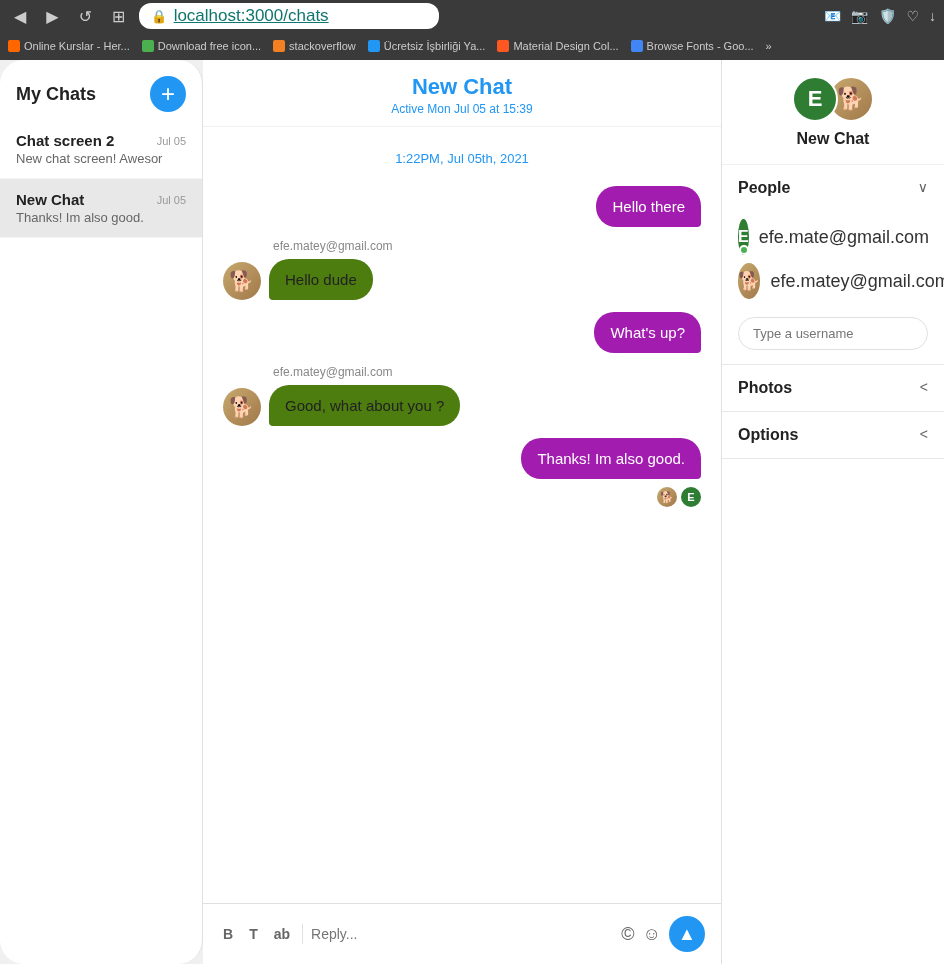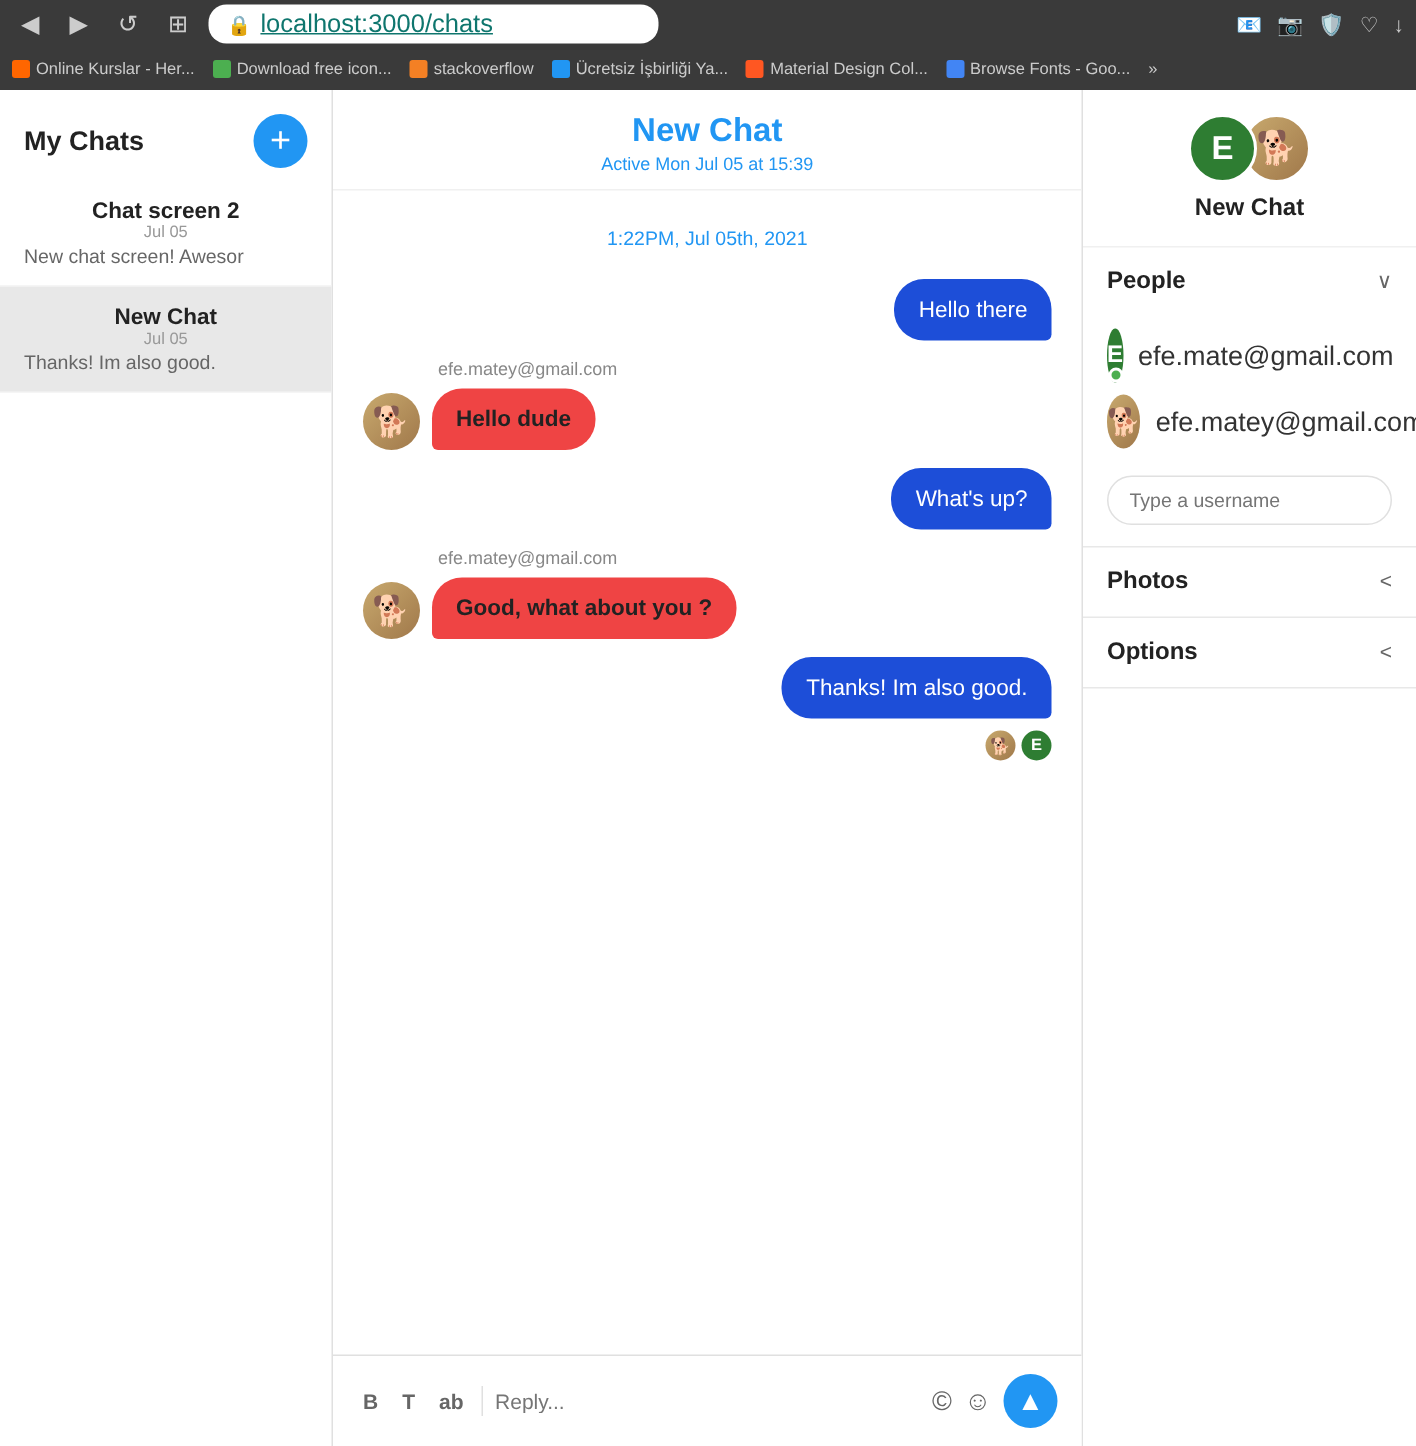--- a/index.html
+++ b/index.html
@@ -30,7 +30,7 @@
     .main-content { display: flex; flex: 1; overflow: hidden; }
 
     
-    .left-sidebar { width: 222px; background: #fff; border-right: 1px solid #e0e0e0; display: flex; flex-direction: column; }
+    .left-sidebar { width: 203px; background: #fff; border-right: 1px solid #e0e0e0; display: flex; flex-direction: column; border-radius: 24px; }
     .sidebar-header { padding: 16px 16px 8px; display: flex; align-items: center; justify-content: space-between; }
     .sidebar-title { font-size: 18px; font-weight: bold; color: #222; }
     .add-btn { width: 36px; height: 36px; border-radius: 50%; background: #2196F3; color: #fff; border: none; font-size: 24px; cursor: pointer; display: flex; align-items: center; justify-content: center; line-height: 1; }

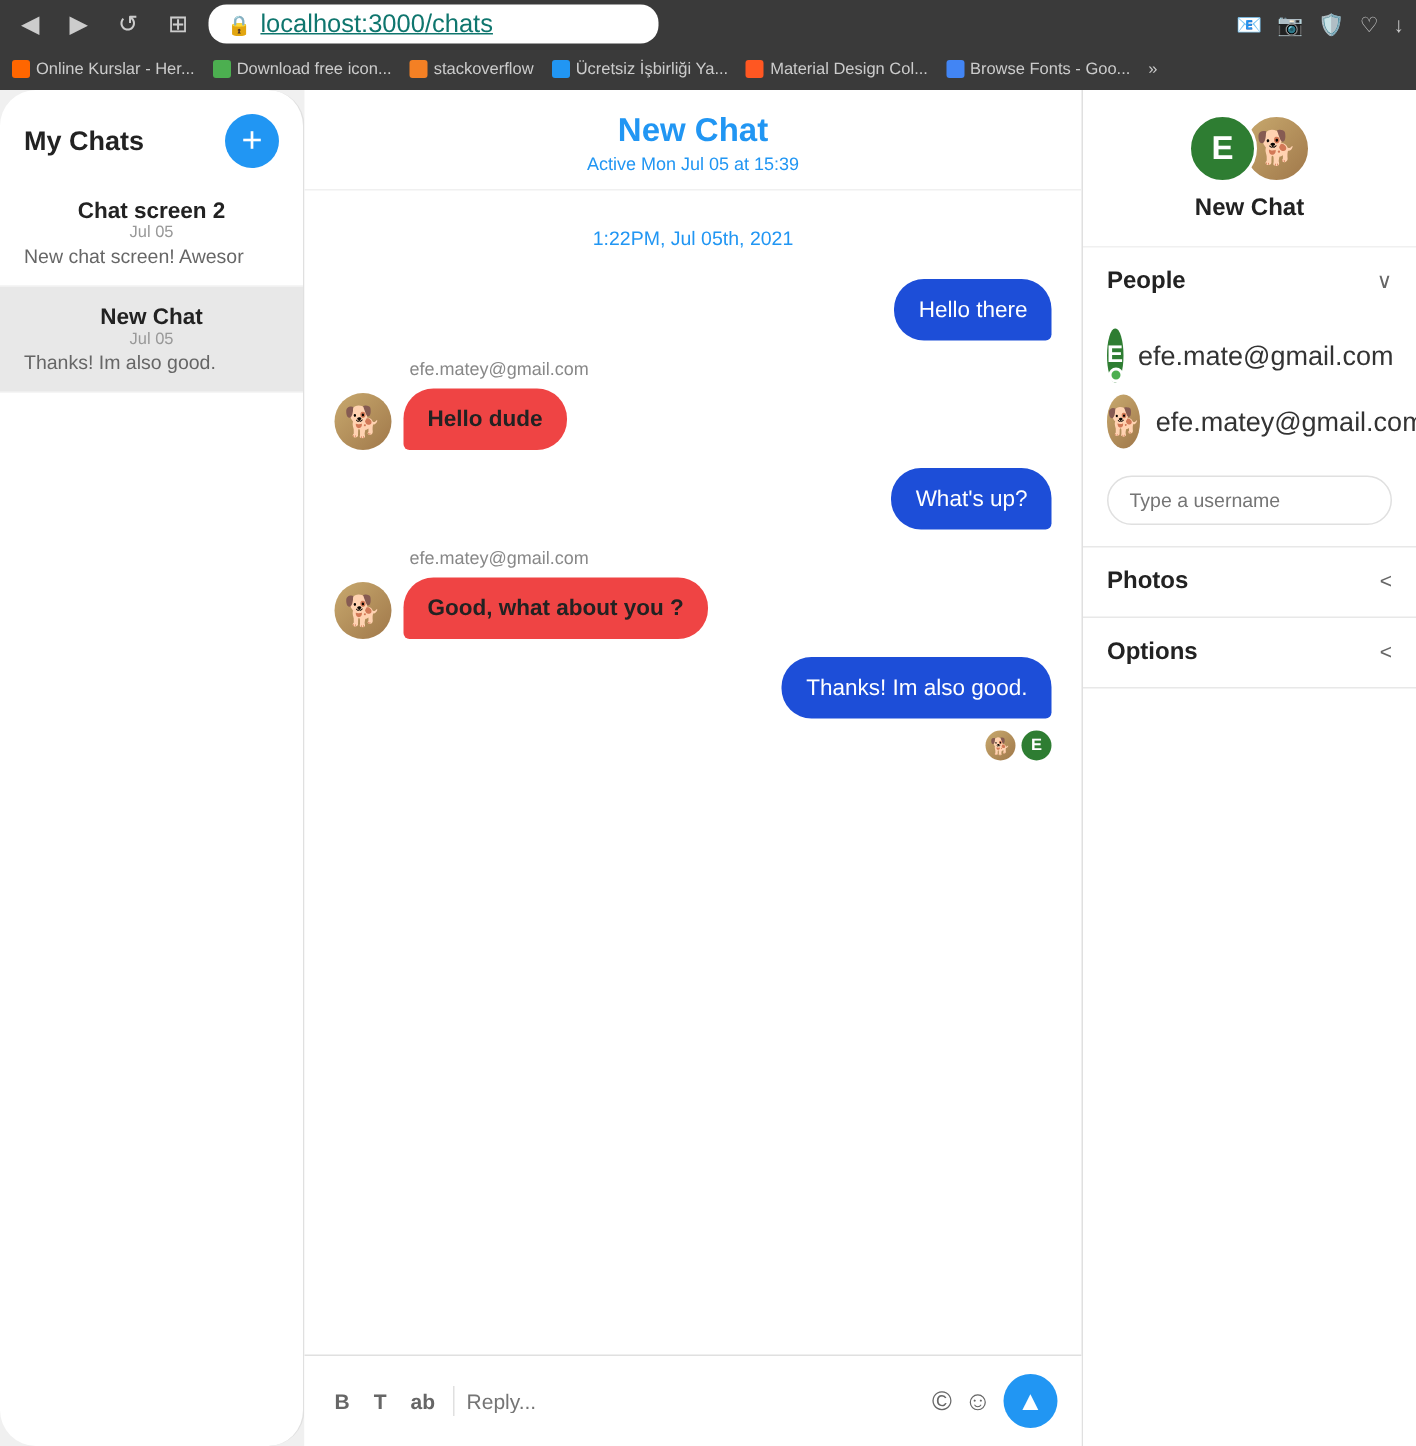--- a/index.html
+++ b/index.html
@@ -39,7 +39,7 @@
     .chat-list { flex: 1; overflow-y: auto; }
     .chat-item { padding: 12px 16px; cursor: pointer; border-bottom: 1px solid #f5f5f5; }
     .chat-item.active { background: #e8e8e8; }
-    .chat-item-header { display: flex; justify-content: space-between; align-items: center; flex-direction: column; }
+    .chat-item-header { display: flex; justify-content: space-between; align-items: center; }
     .chat-item-name { font-size: 15px; font-weight: bold; color: #222; }
     .chat-item-date { font-size: 11px; color: #999; }
     .chat-item-preview { font-size: 13px; color: #666; margin-top: 2px; white-space: nowrap; overflow: hidden; text-overflow: ellipsis; }

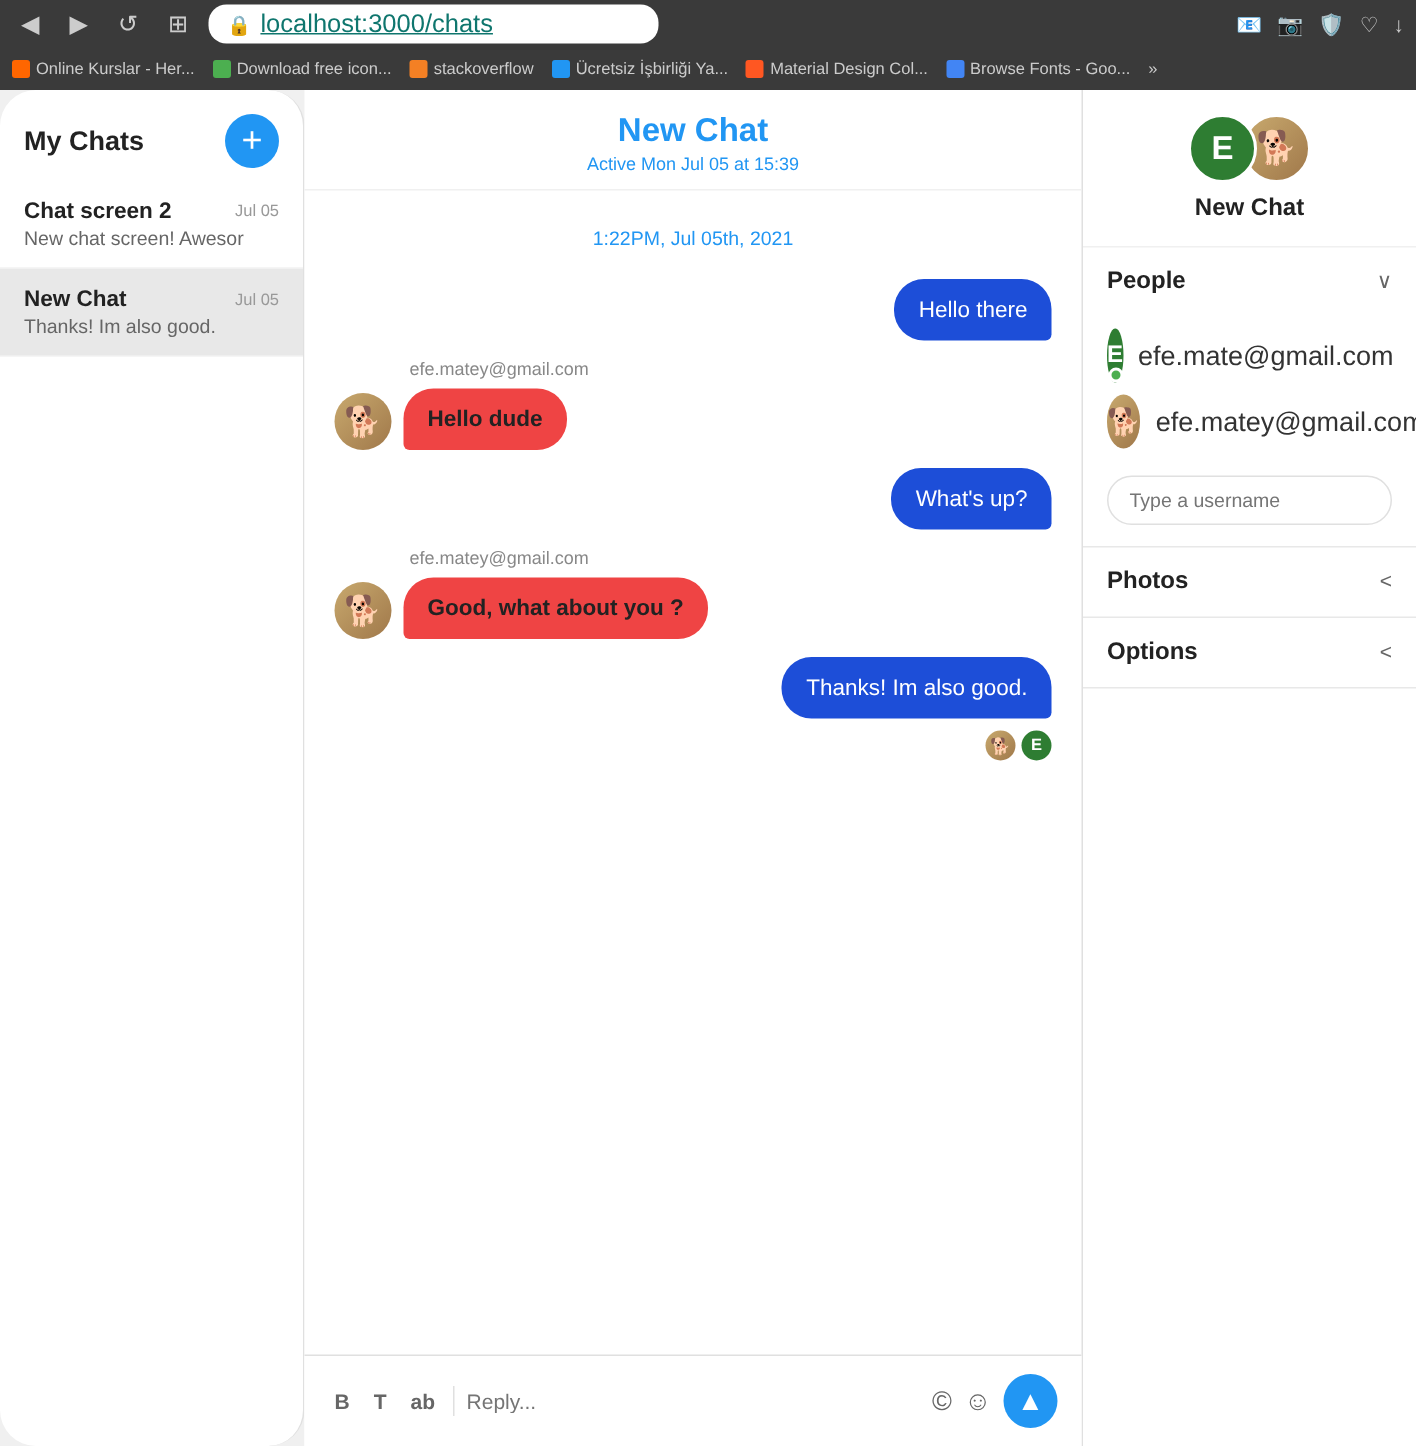--- a/index.html
+++ b/index.html
@@ -66,7 +66,7 @@
 
     .bubble { max-width: 300px; padding: 10px 16px; border-radius: 20px; font-size: 15px; line-height: 1.4; }
     .bubble.received { background: #ef4444; color: #222; border-bottom-left-radius: 4px; font-weight: bold; }
-    .bubble.sent { background: #1d4ed8; color: #fff; border-bottom-right-radius: 4px; }
+    .bubble.sent { background: #a21caf; color: #fff; border-bottom-right-radius: 4px; }
 
     .message-avatars-row { display: flex; justify-content: flex-end; gap: 4px; margin-top: 4px; }
     .mini-avatar { width: 20px; height: 20px; border-radius: 50%; display: flex; align-items: center; justify-content: center; font-size: 10px; }

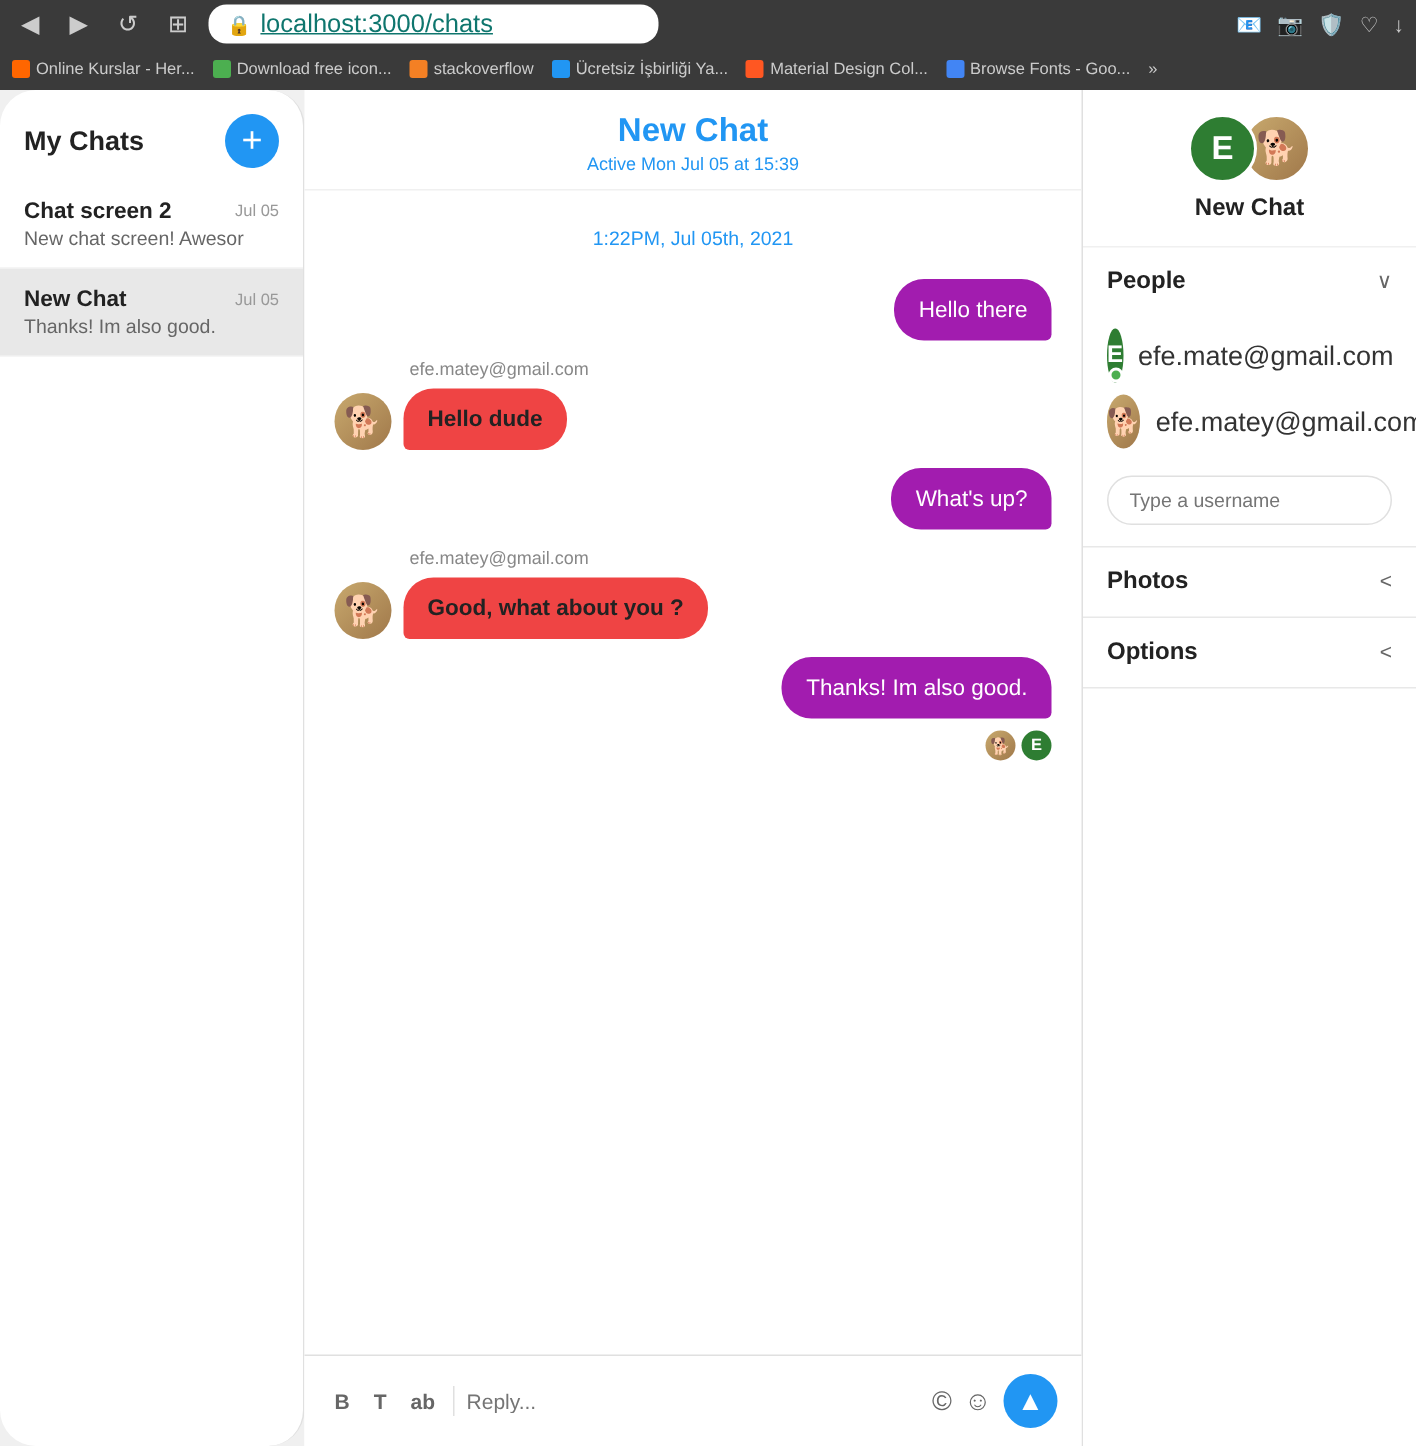--- a/index.html
+++ b/index.html
@@ -65,7 +65,7 @@
     .avatar-doge { width: 38px; height: 38px; border-radius: 50%; background: linear-gradient(135deg, #c8a96e, #a0784a); display: flex; align-items: center; justify-content: center; font-size: 20px; }
 
     .bubble { max-width: 300px; padding: 10px 16px; border-radius: 20px; font-size: 15px; line-height: 1.4; }
-    .bubble.received { background: #ef4444; color: #222; border-bottom-left-radius: 4px; font-weight: bold; }
+    .bubble.received { background: #4d7c0f; color: #222; border-bottom-left-radius: 4px; }
     .bubble.sent { background: #a21caf; color: #fff; border-bottom-right-radius: 4px; }
 
     .message-avatars-row { display: flex; justify-content: flex-end; gap: 4px; margin-top: 4px; }

